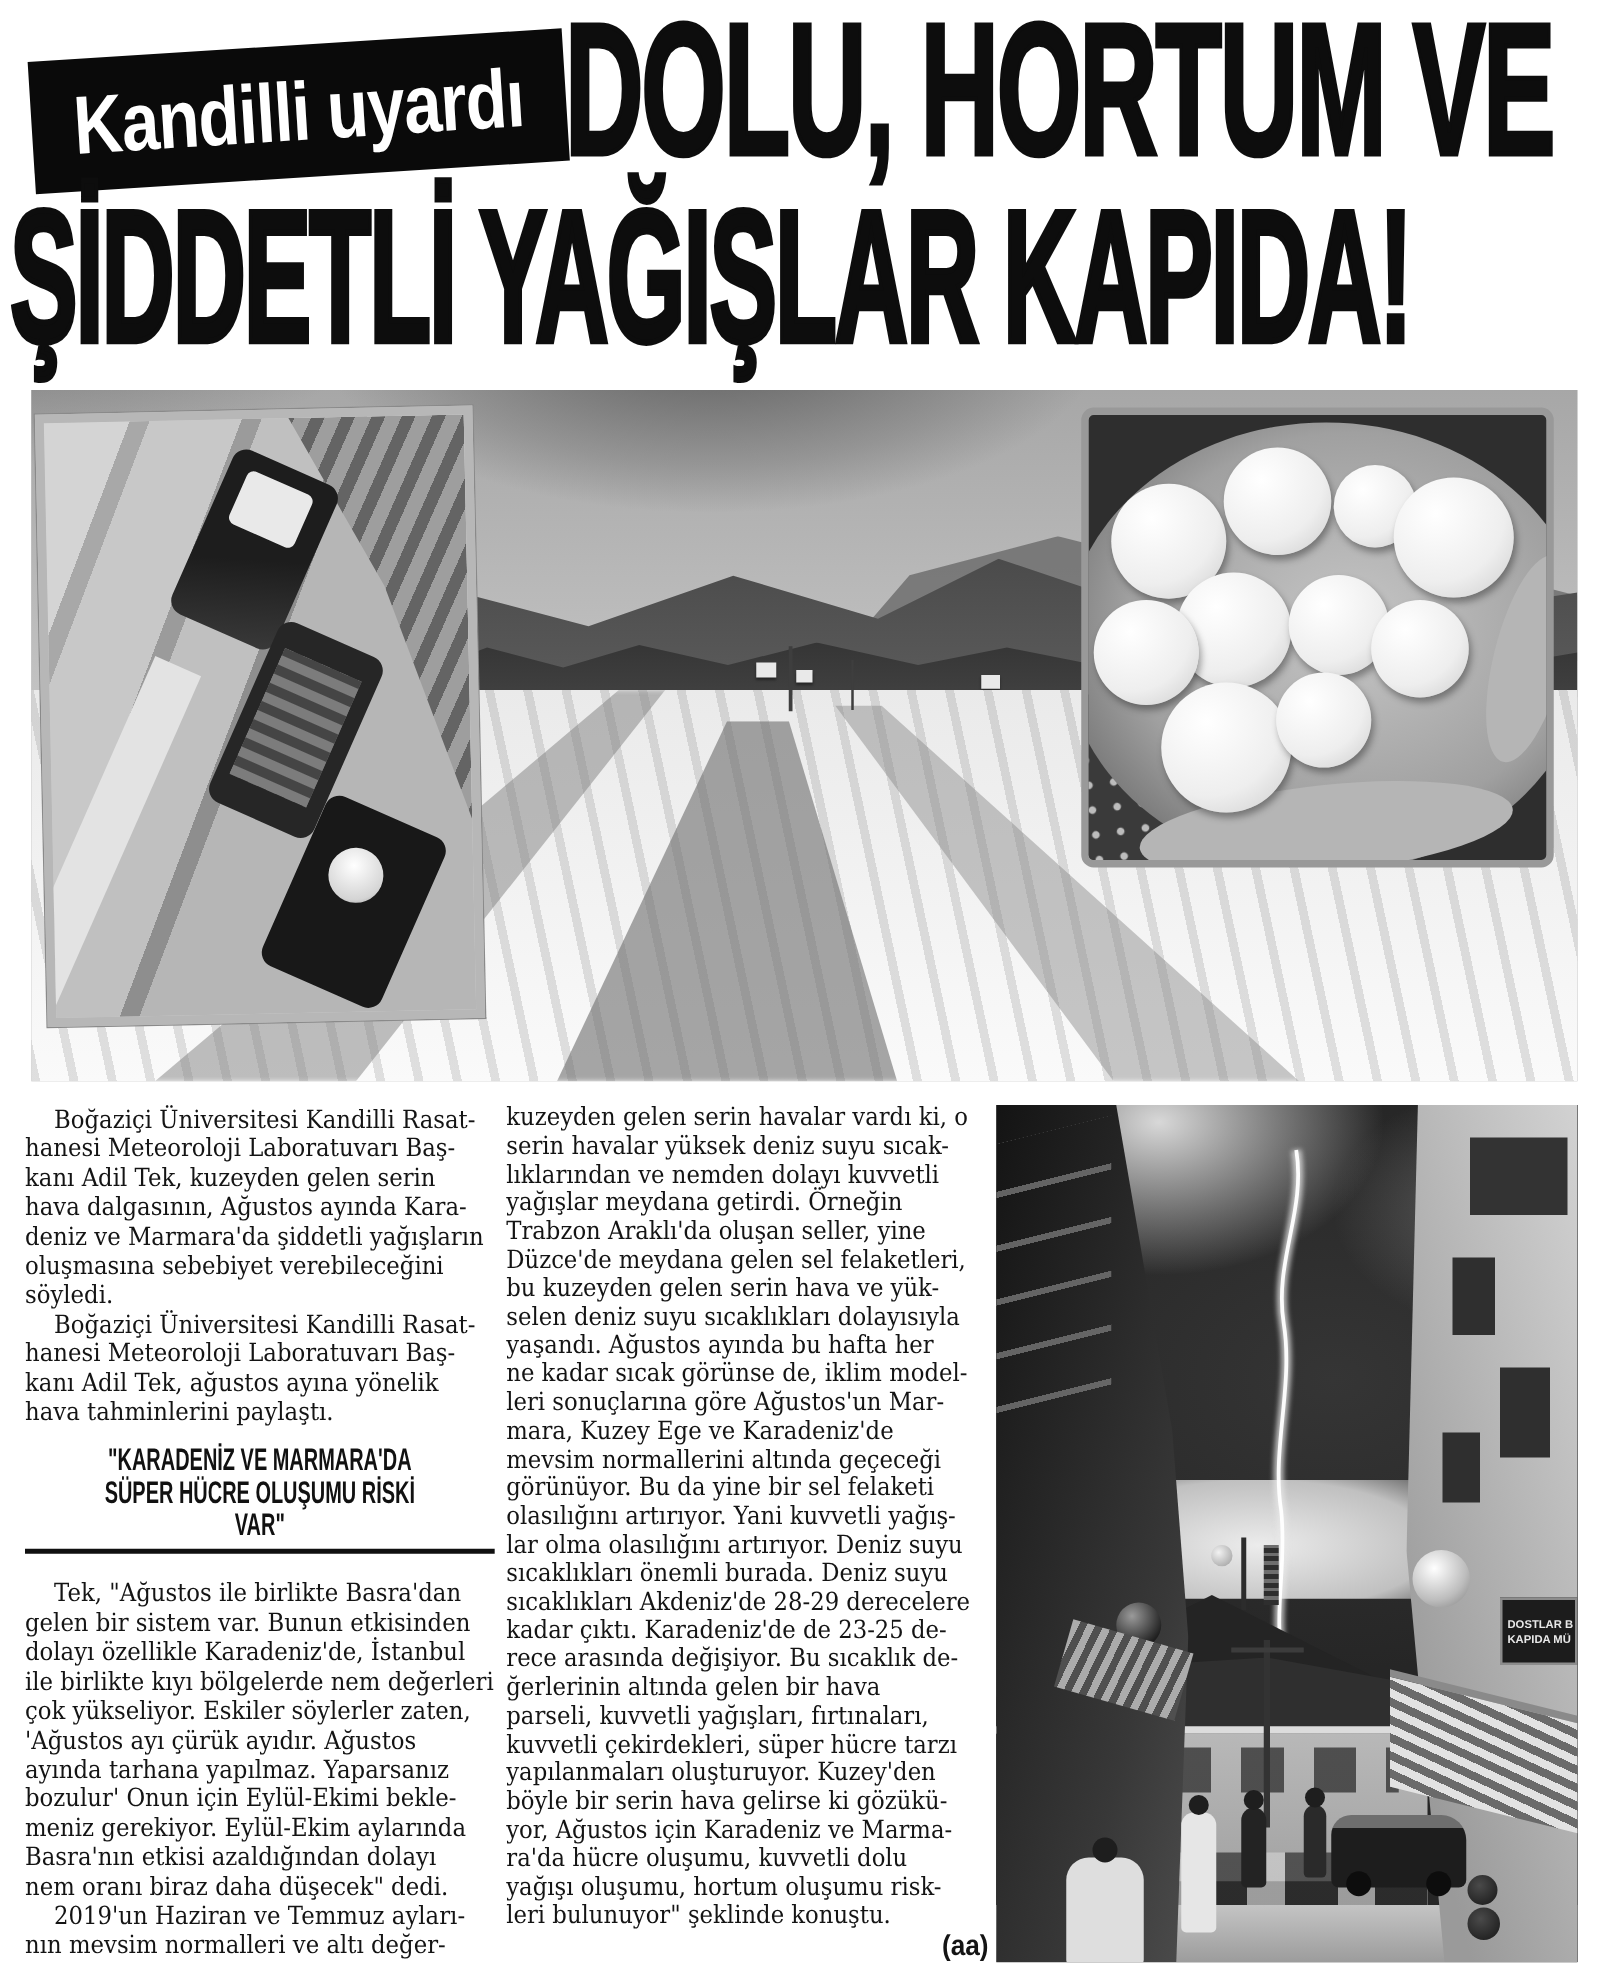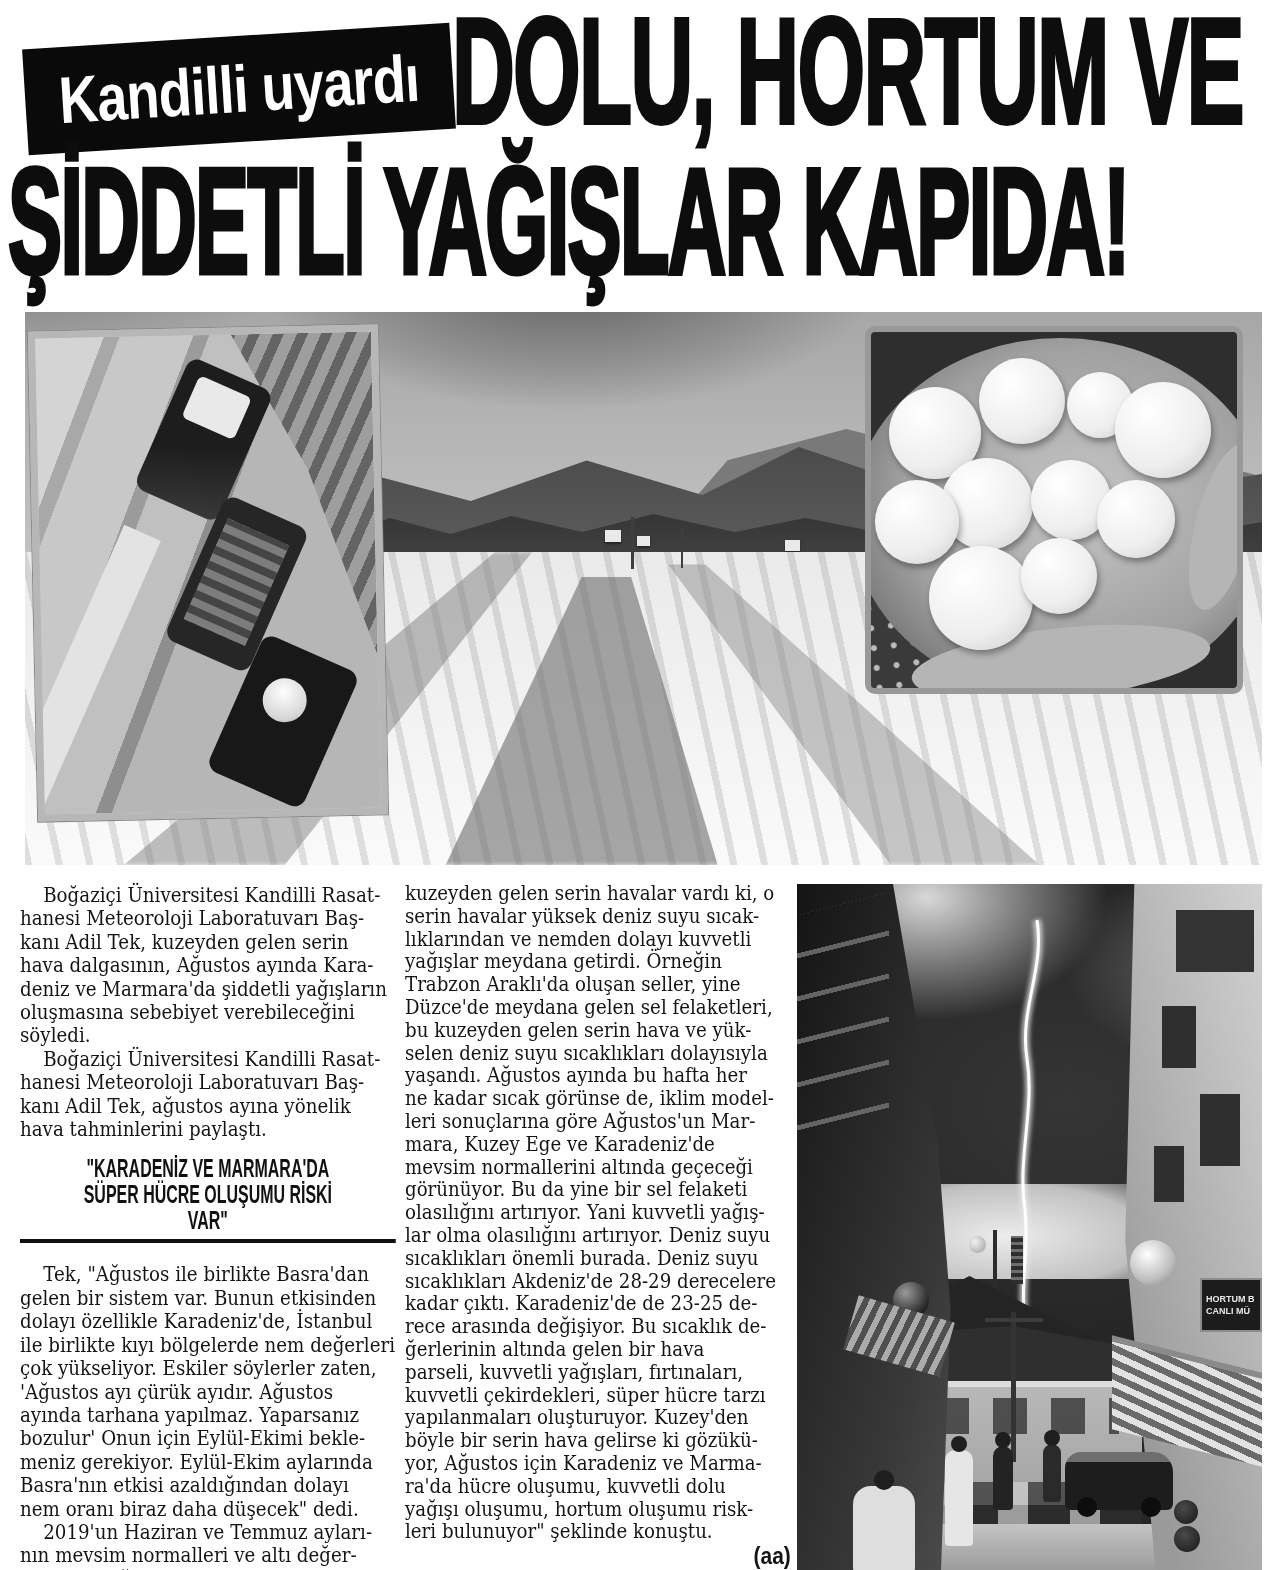--- a/index.html
+++ b/index.html
@@ -297,7 +297,7 @@
     <div class="t-rb-win" style="right:78px;top:262px;width:30px;height:56px;"></div>
     <div class="t-dish"></div>
     <div class="t-sign">
-      <span>HORTUM B</span>
+      <span>DOSTLAR B</span>
       <span>CANLI MÜ</span>
     </div>
     <div class="t-rawn"></div>

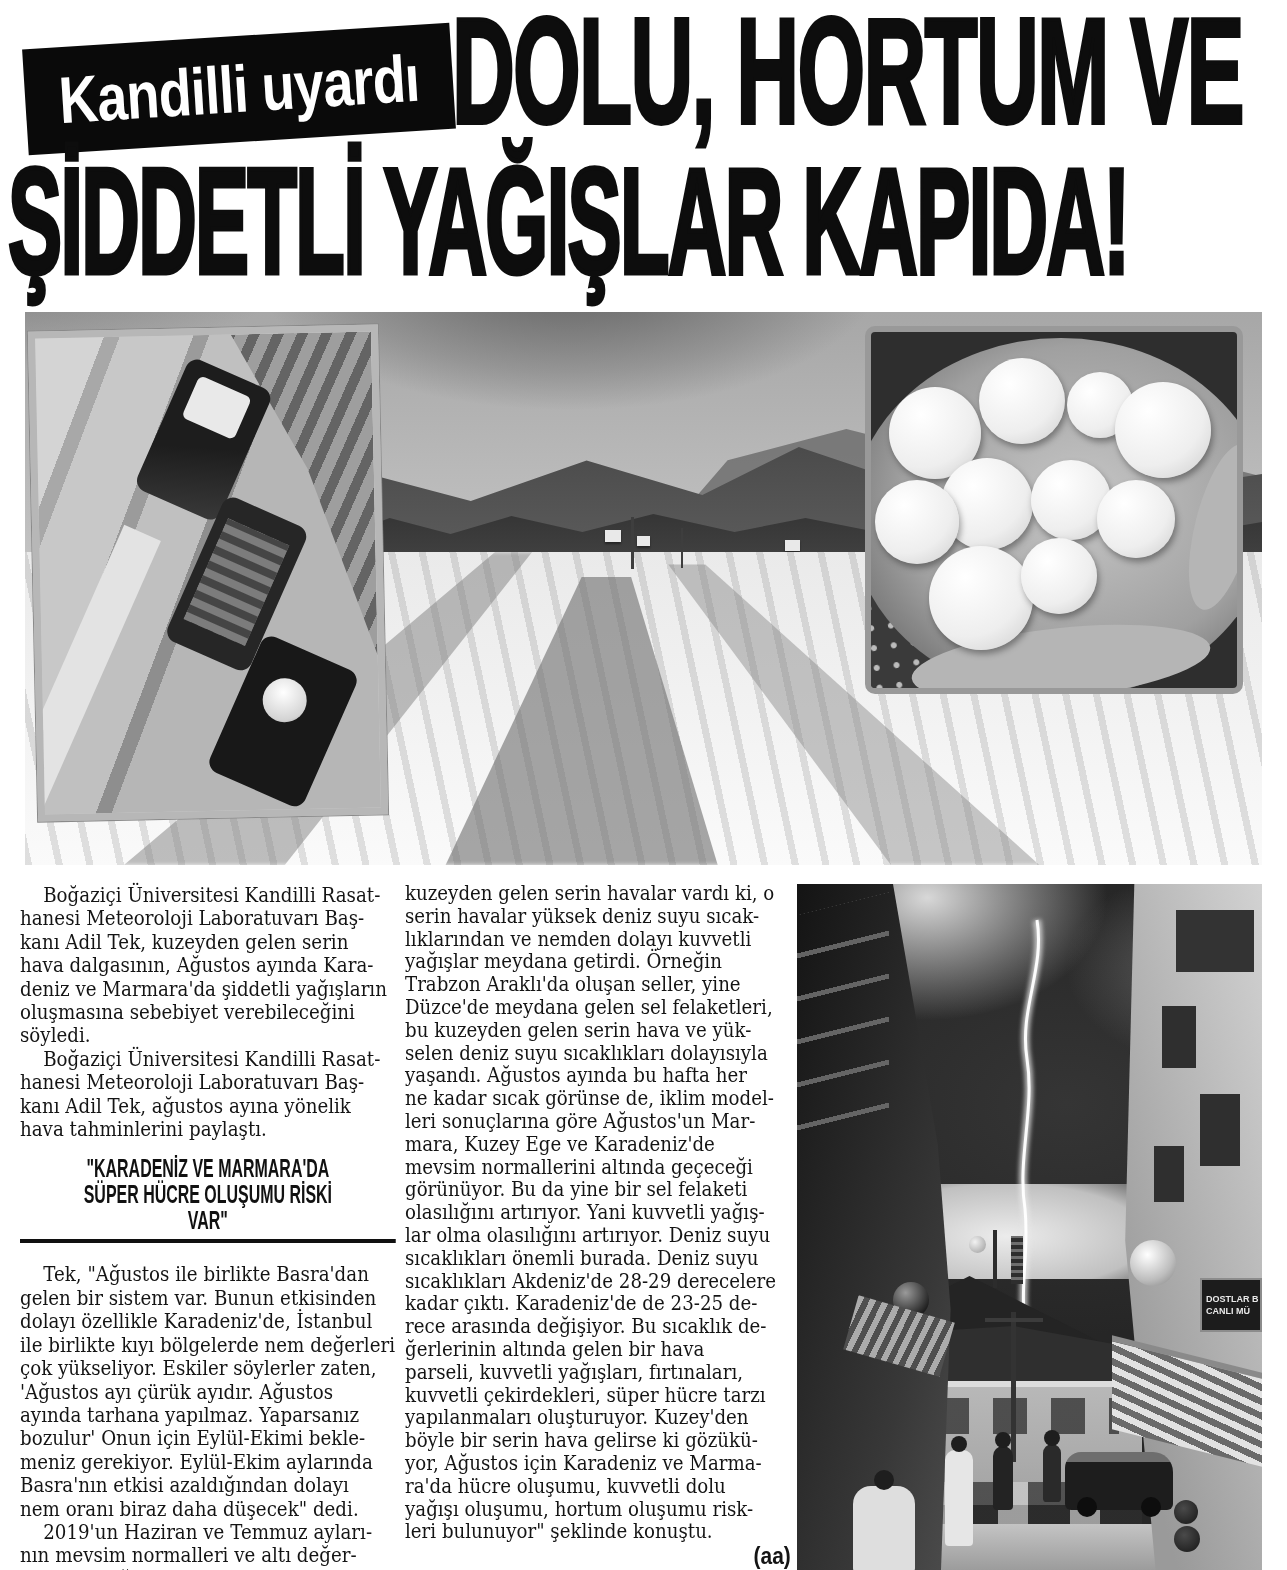--- a/index.html
+++ b/index.html
@@ -298,7 +298,7 @@
     <div class="t-dish"></div>
     <div class="t-sign">
       <span>DOSTLAR B</span>
-      <span>CANLI MÜ</span>
+      <span>KAPIDA MÜ</span>
     </div>
     <div class="t-rawn"></div>
     <div class="t-barrel" style="right:64px;top:616px;width:24px;height:24px;"></div>

